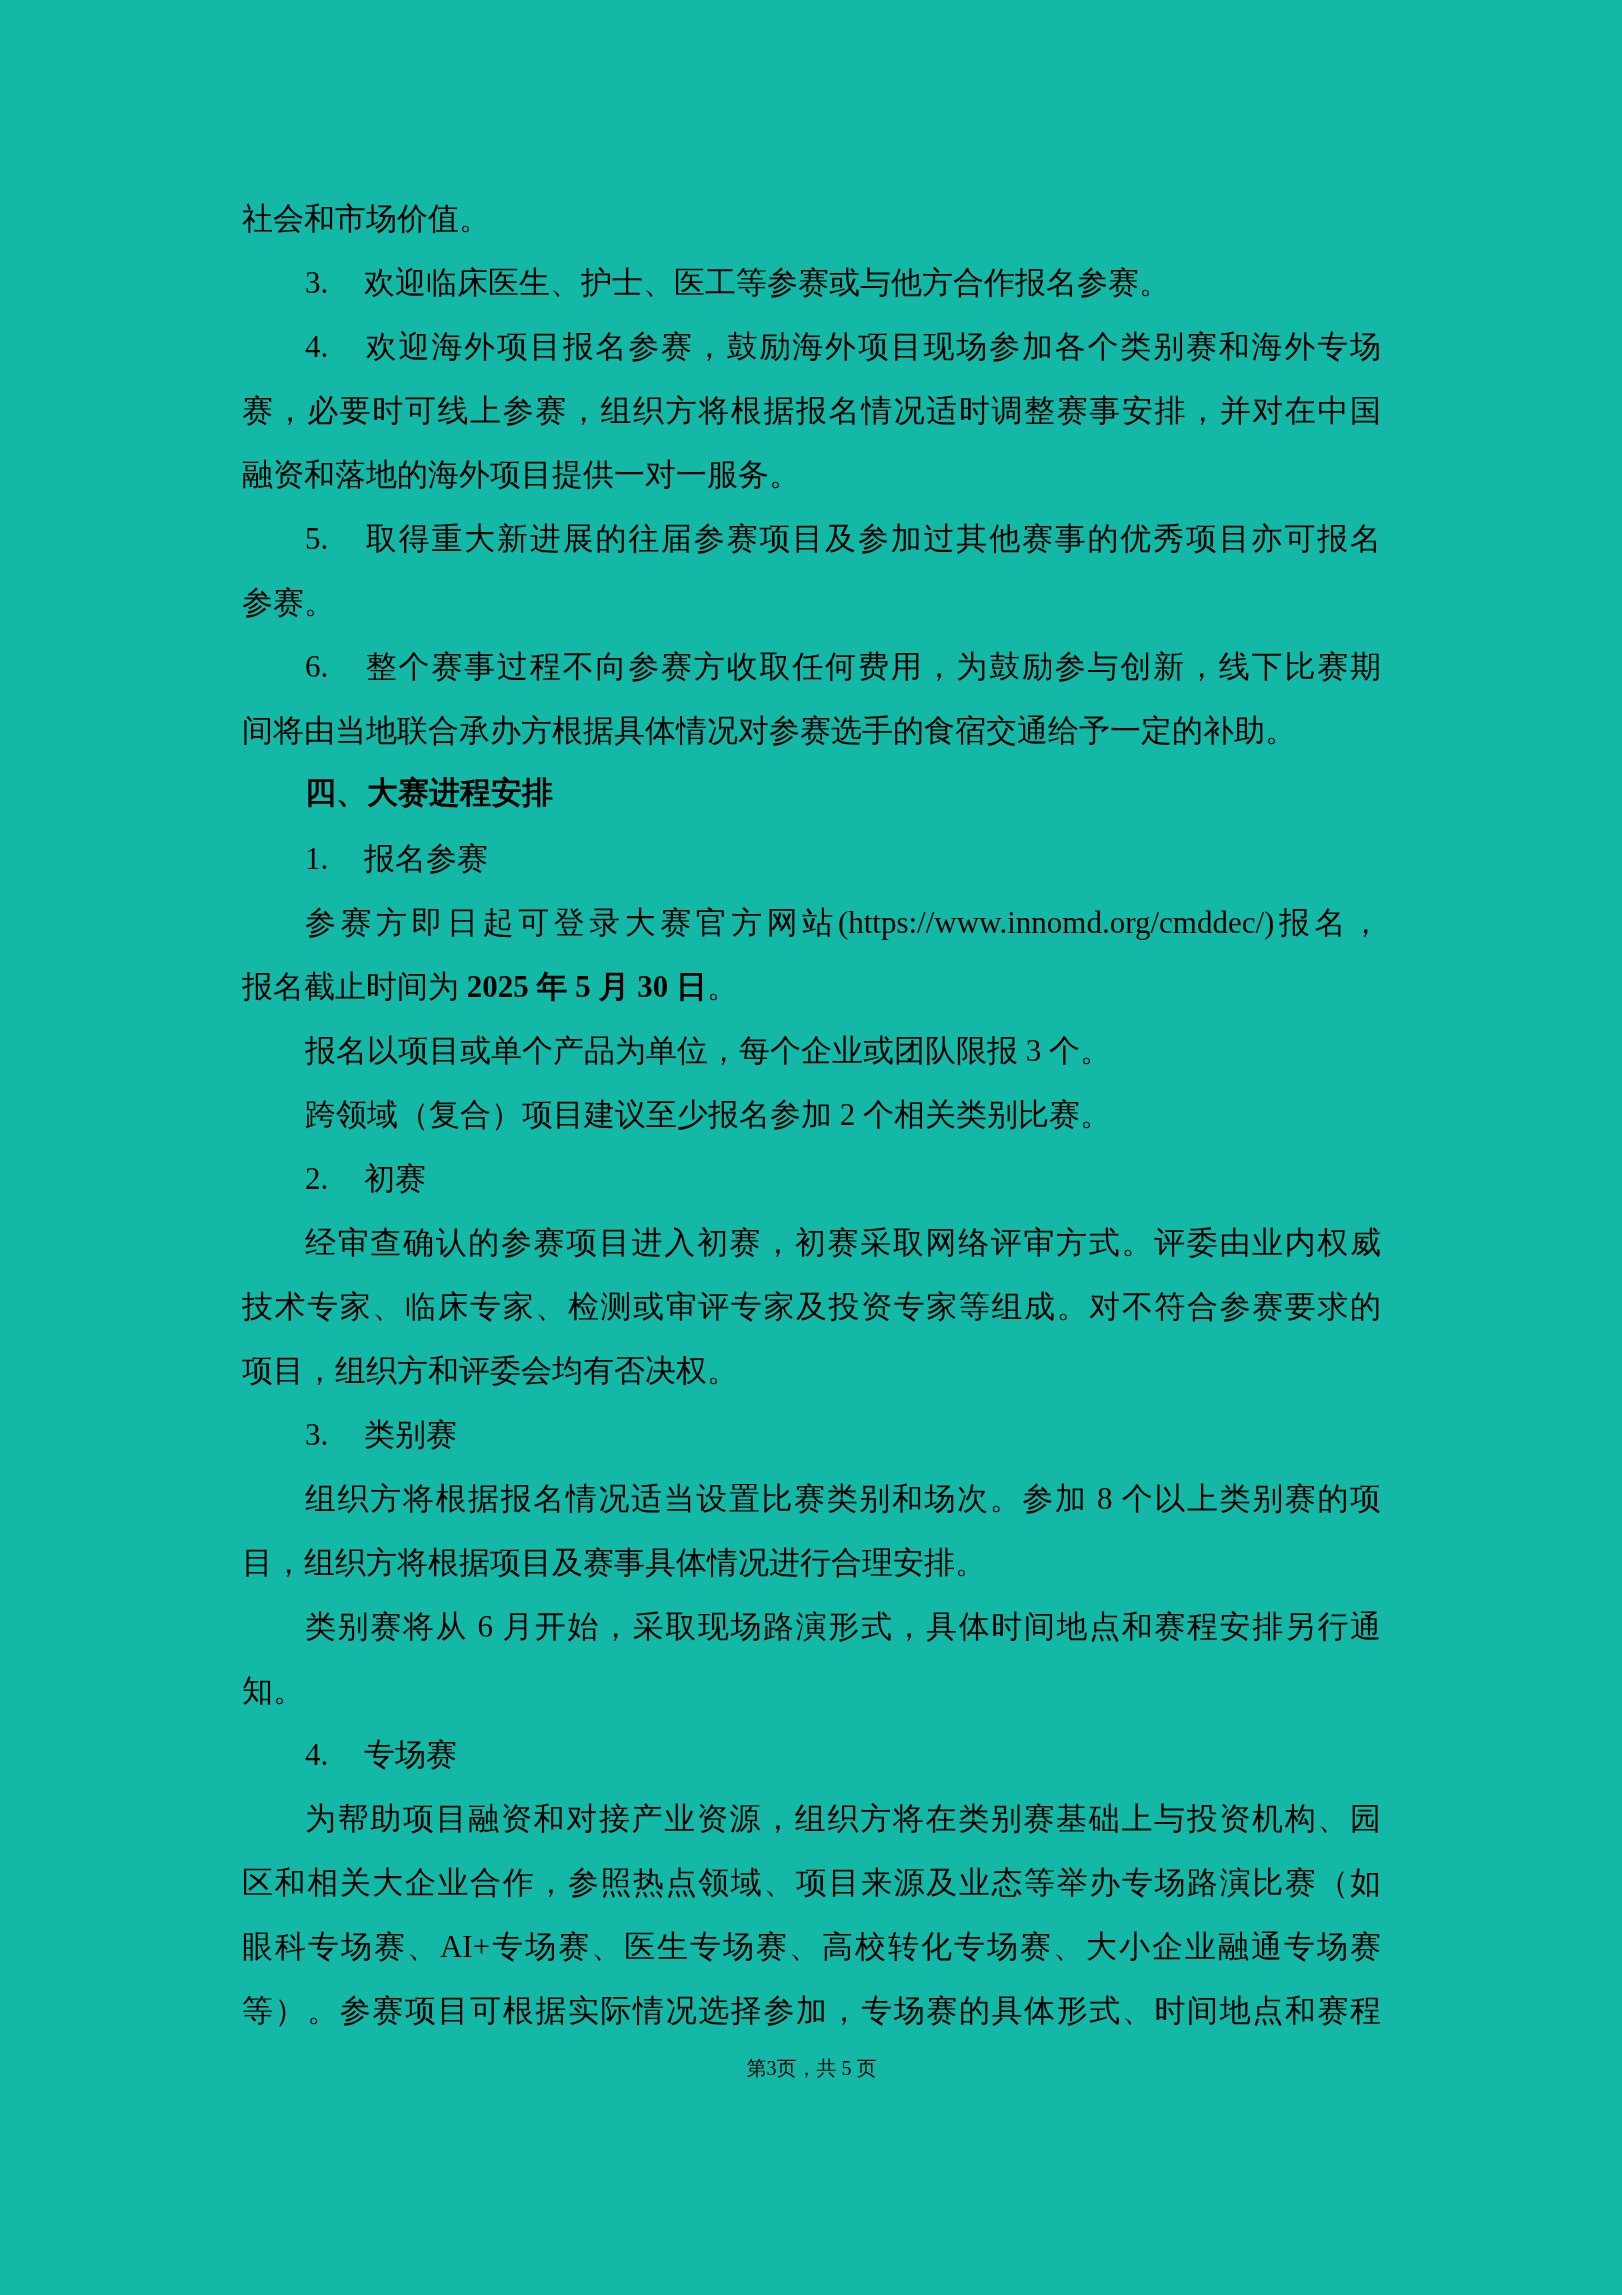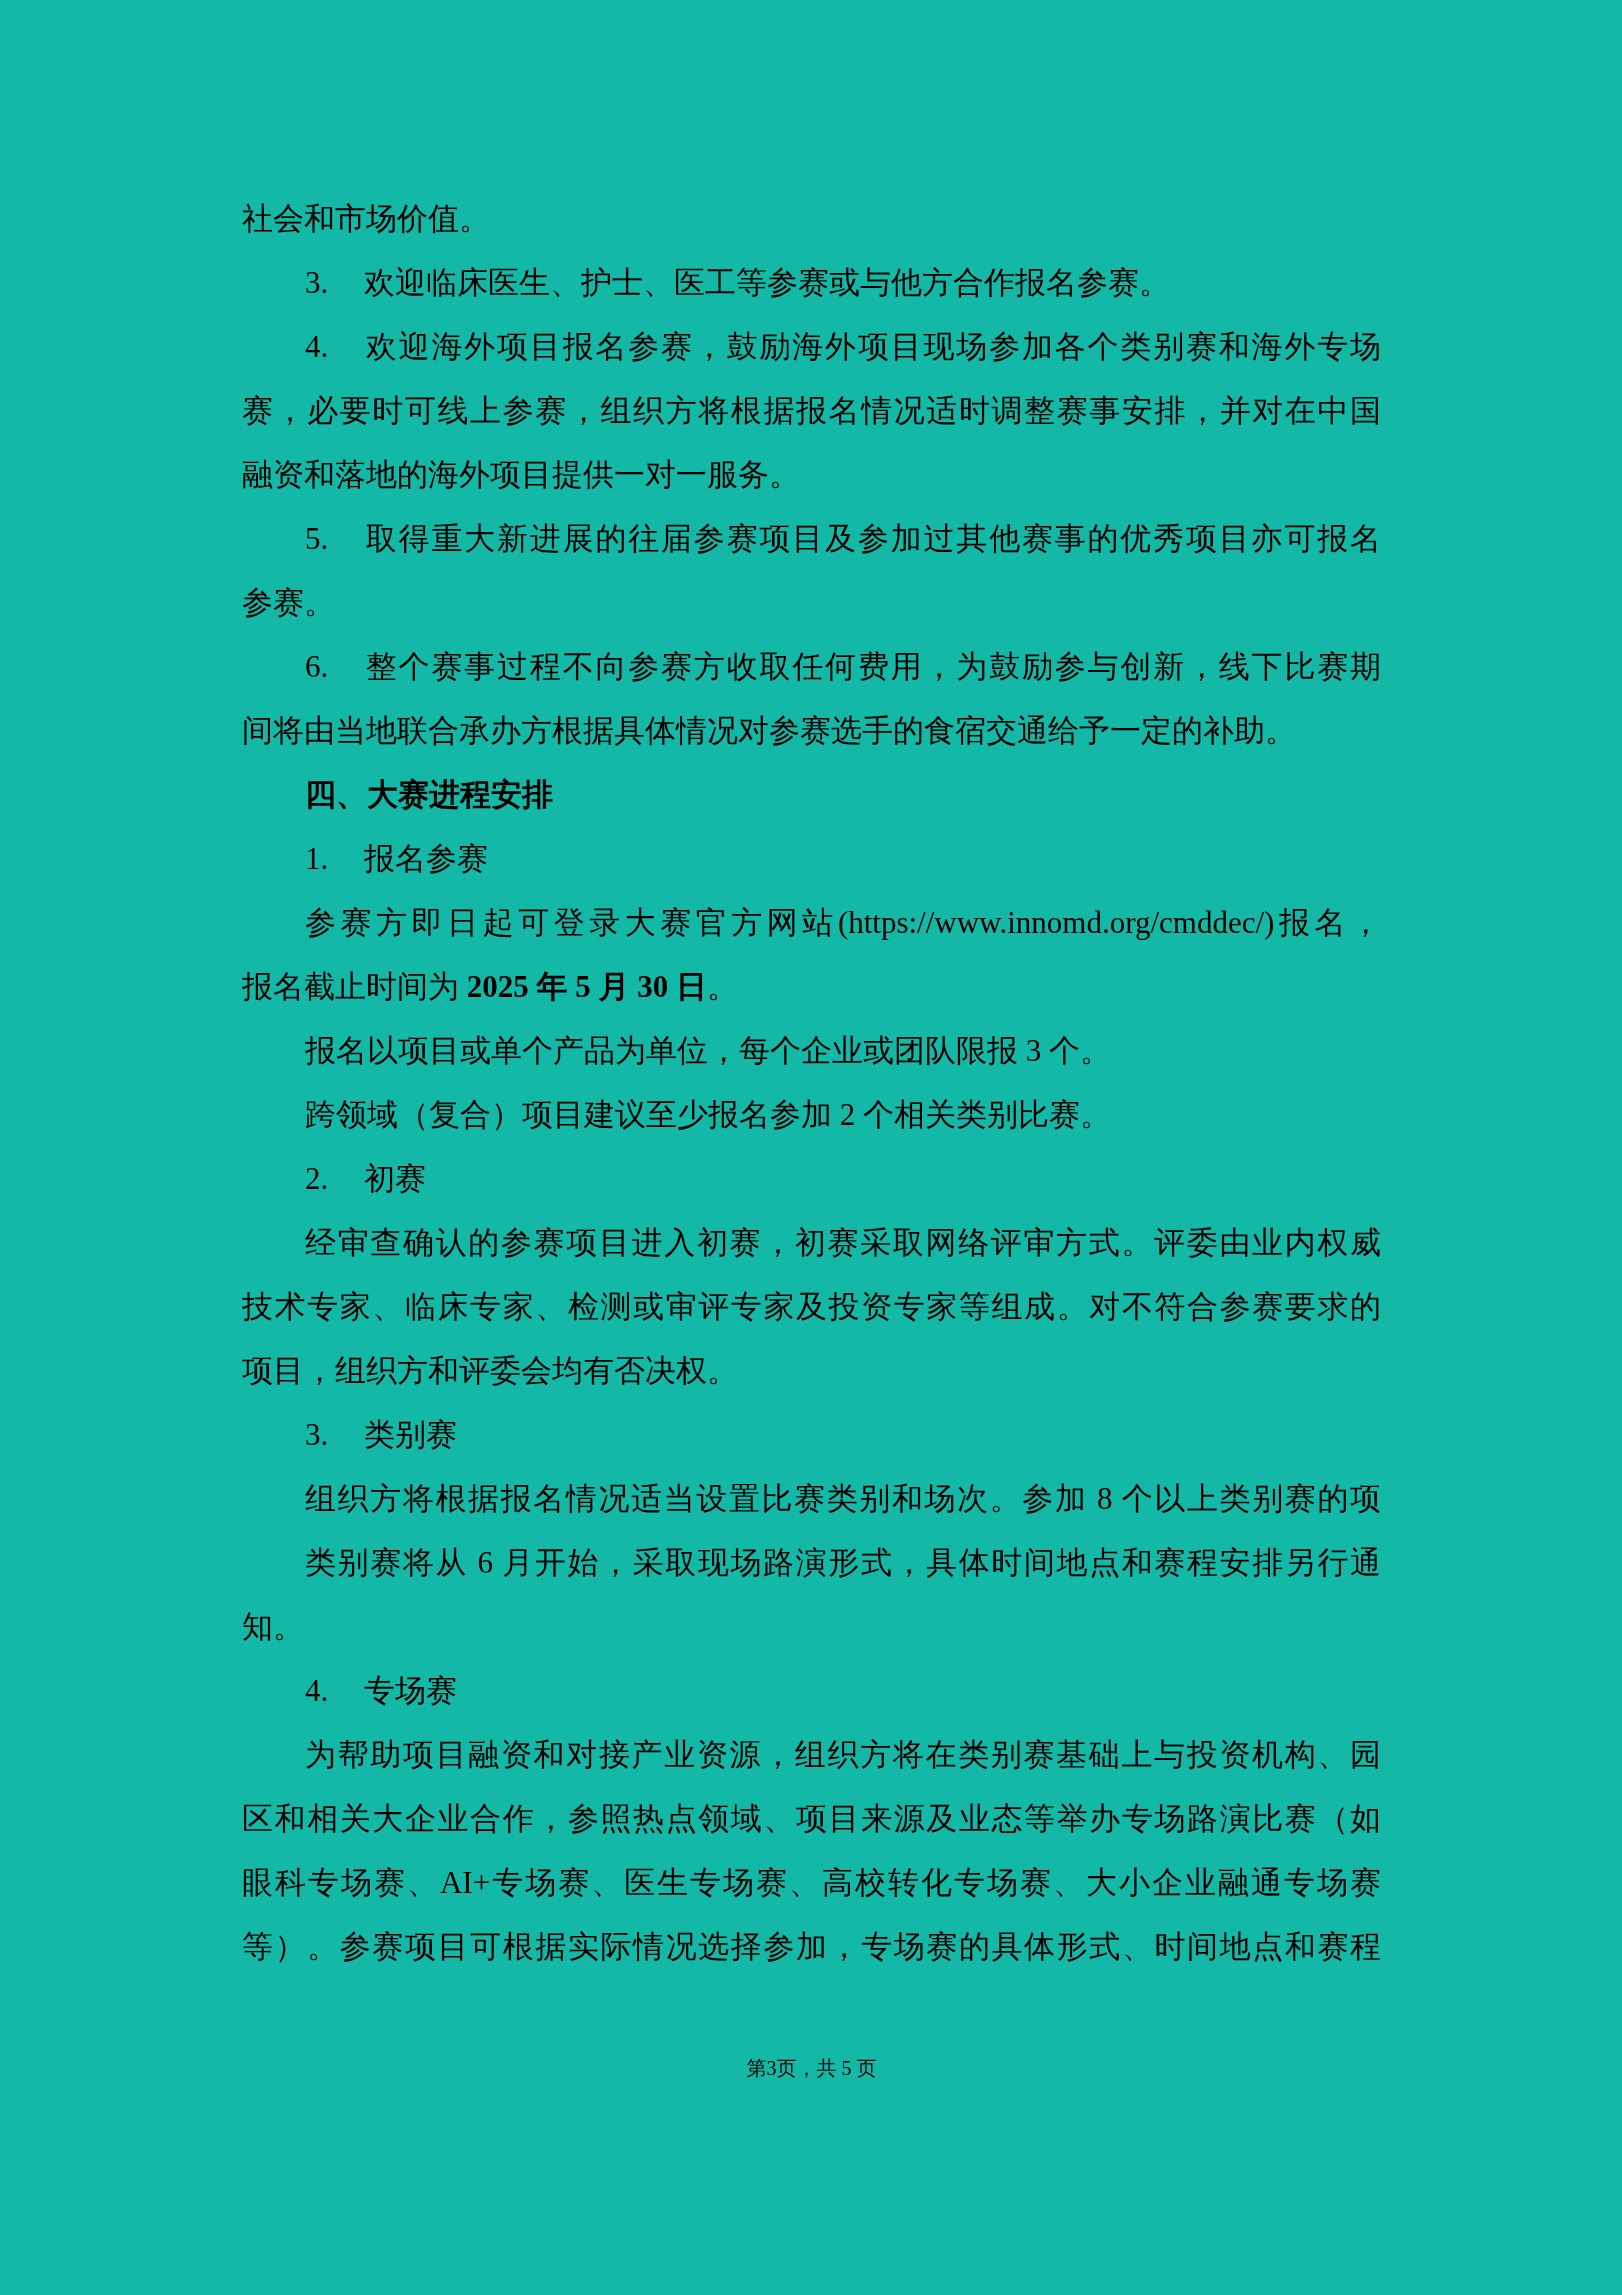--- a/index.html
+++ b/index.html
@@ -26,7 +26,7 @@
   .num{display:inline-block;width:59px;text-indent:0;}
   .full{text-align:justify;text-align-last:justify;}
   .heading{
-    font-family:Liberation Sans, sans-serif;
+    font-family:Liberation Mono, monospace;
     font-weight:700;
     text-indent:63px;
   }

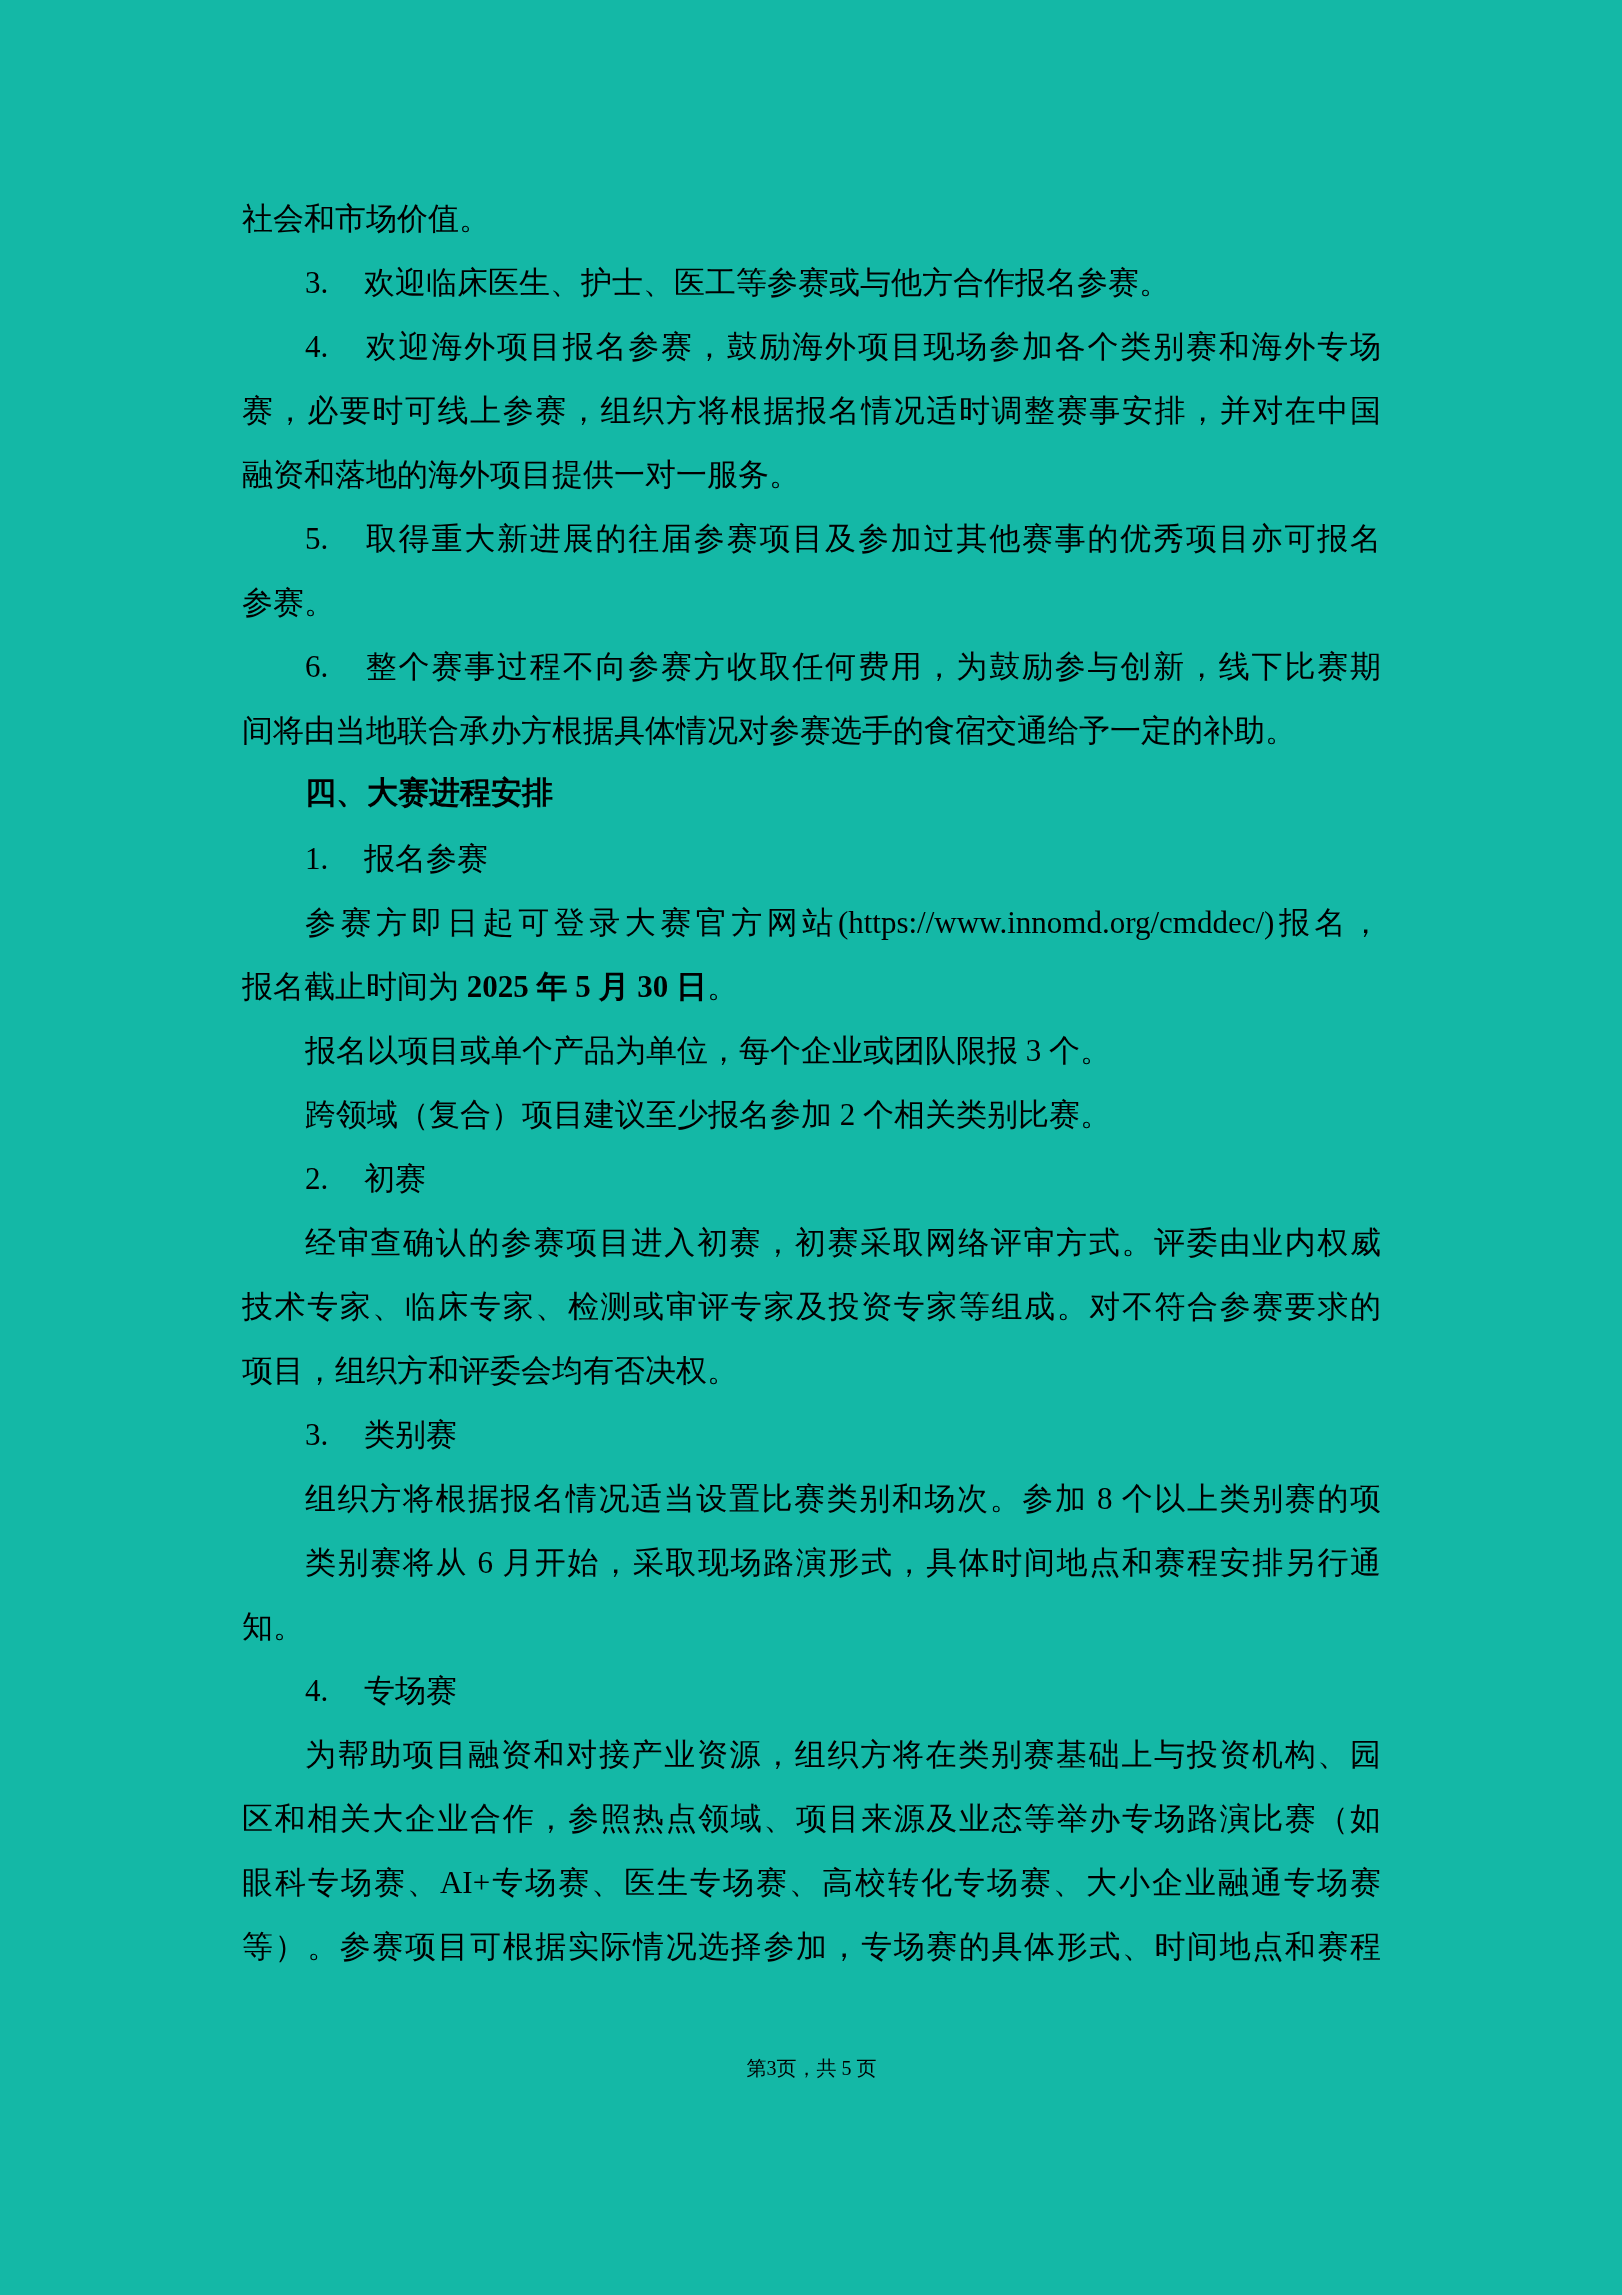--- a/index.html
+++ b/index.html
@@ -84,6 +84,7 @@
     <div class="ln item"><span class="num">3.</span><span>类别赛</span></div>
 
     <div class="ln indent full">组织方将根据报名情况适当设置比赛类别和场次。参加 8 个以上类别赛的项</div>
+    <div class="ln">目，组织方将根据项目及赛事具体情况进行合理安排。</div>
     <div class="ln indent full">类别赛将从 6 月开始，采取现场路演形式，具体时间地点和赛程安排另行通</div>
     <div class="ln">知。</div>
 

